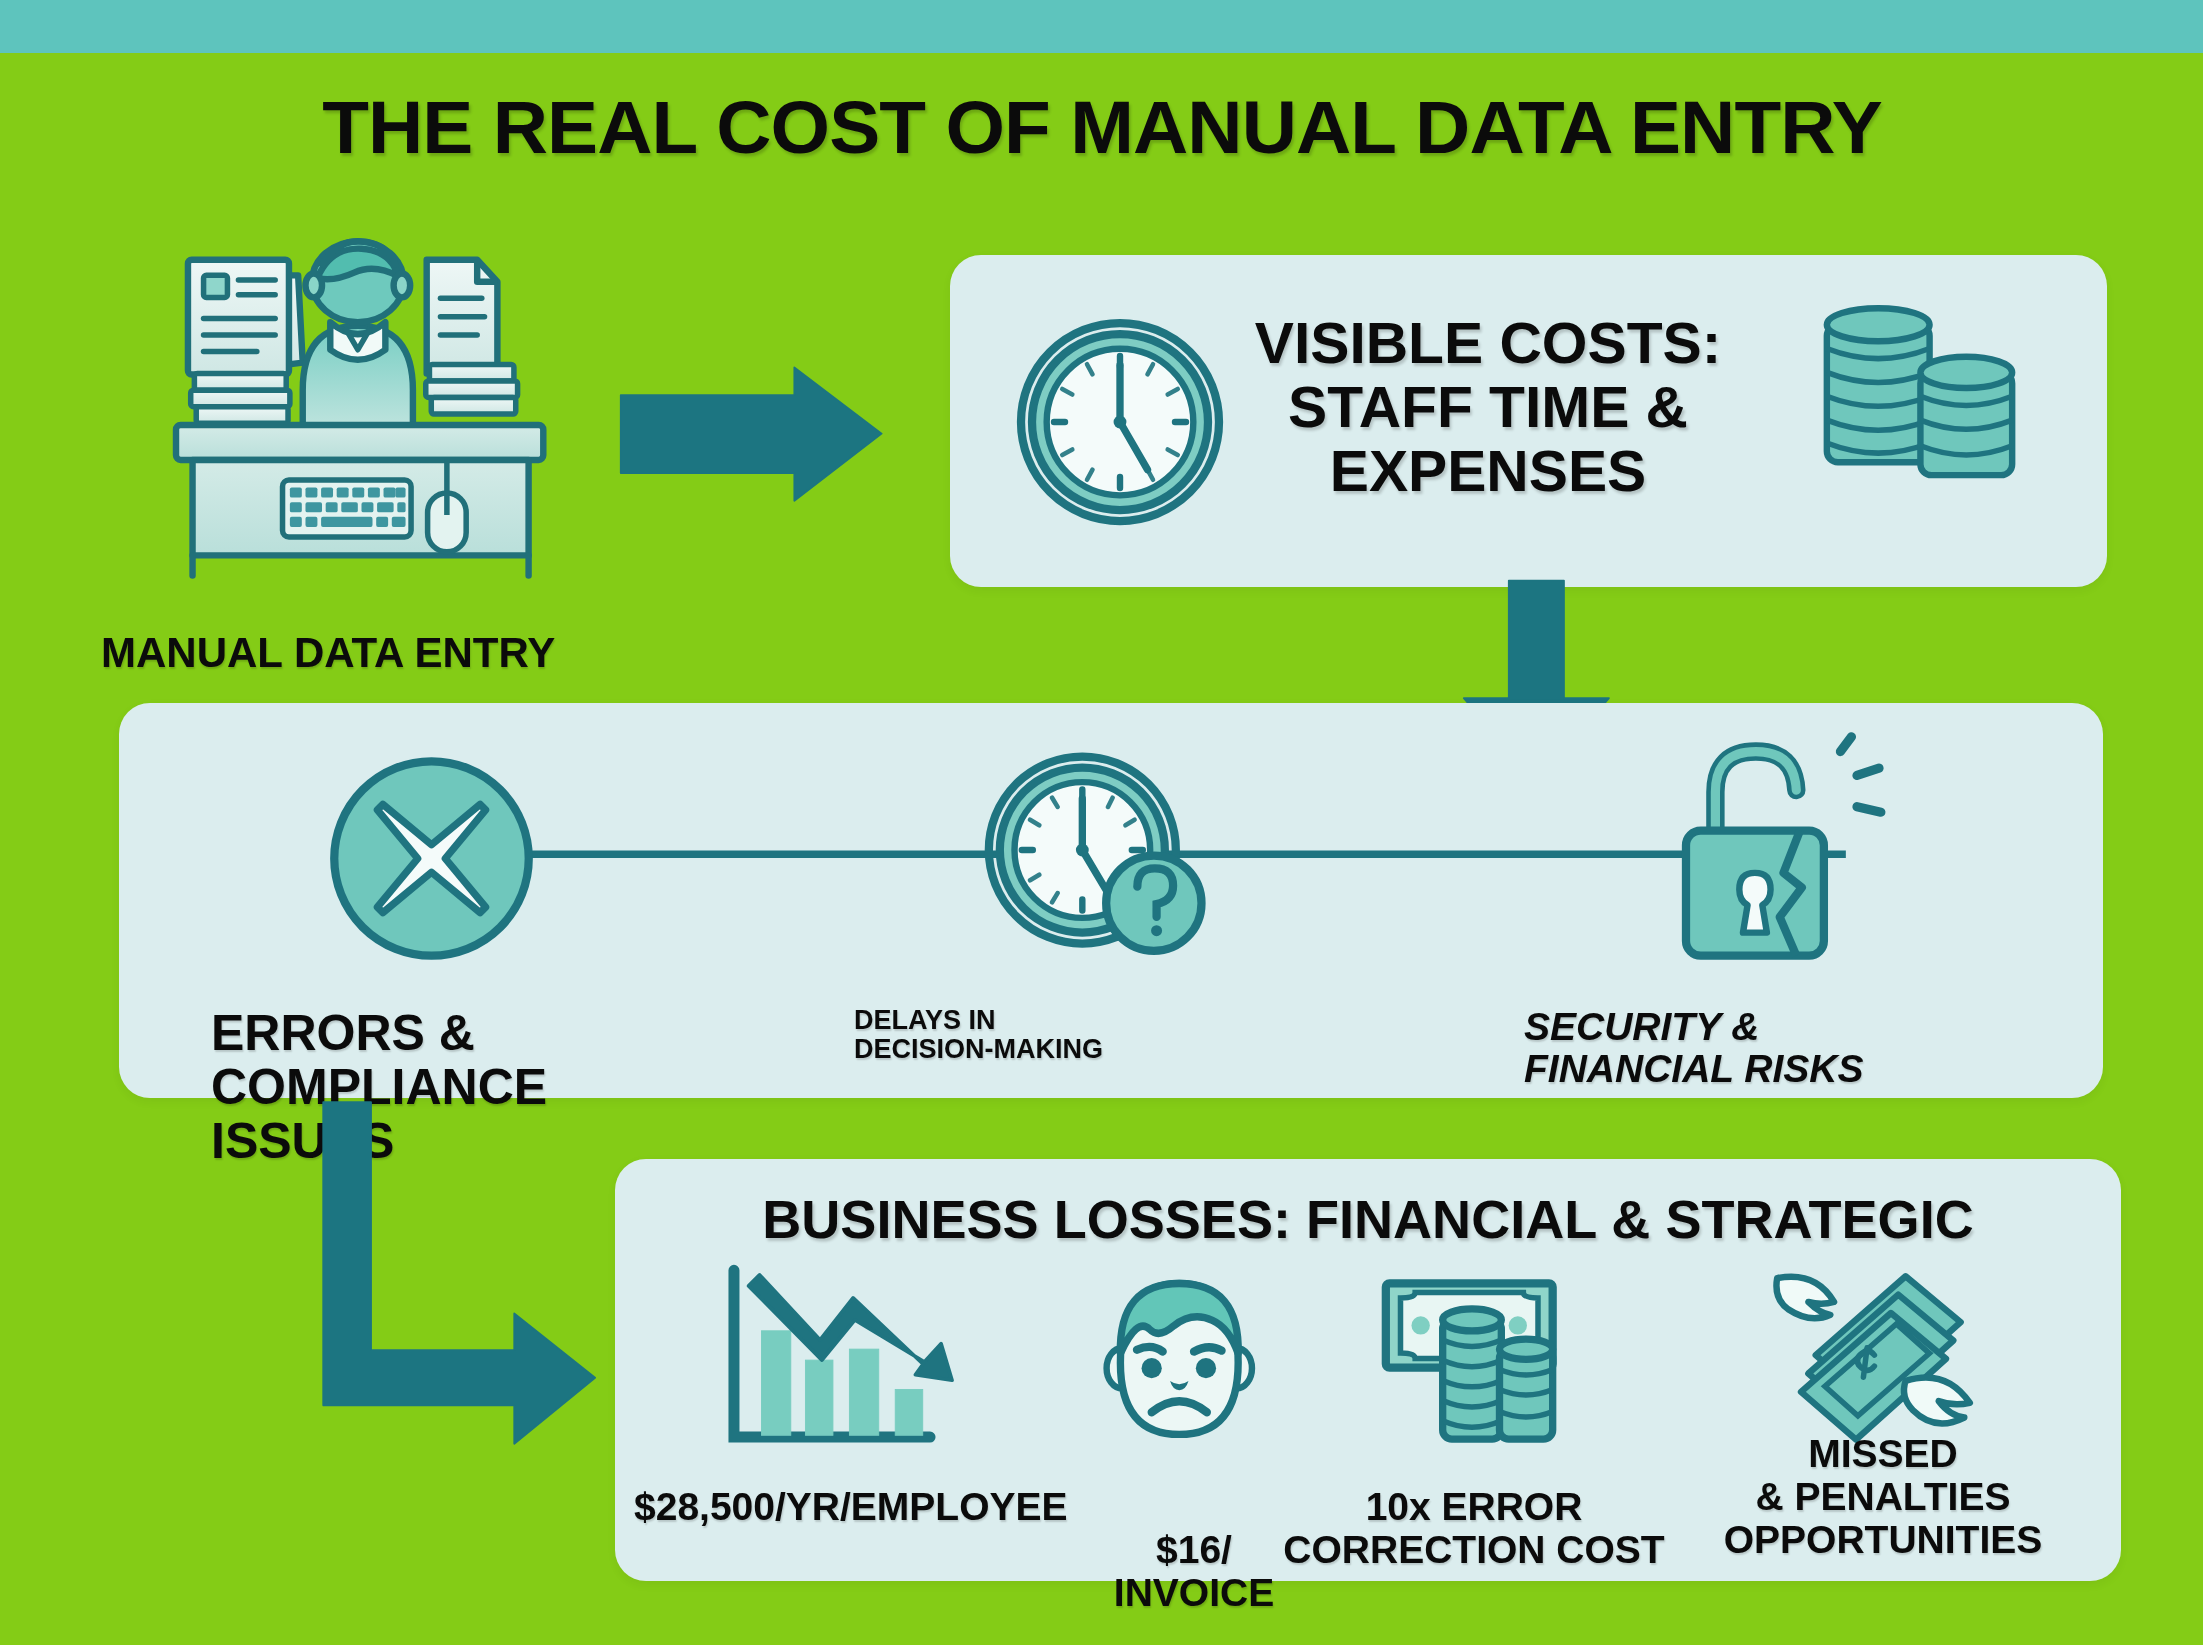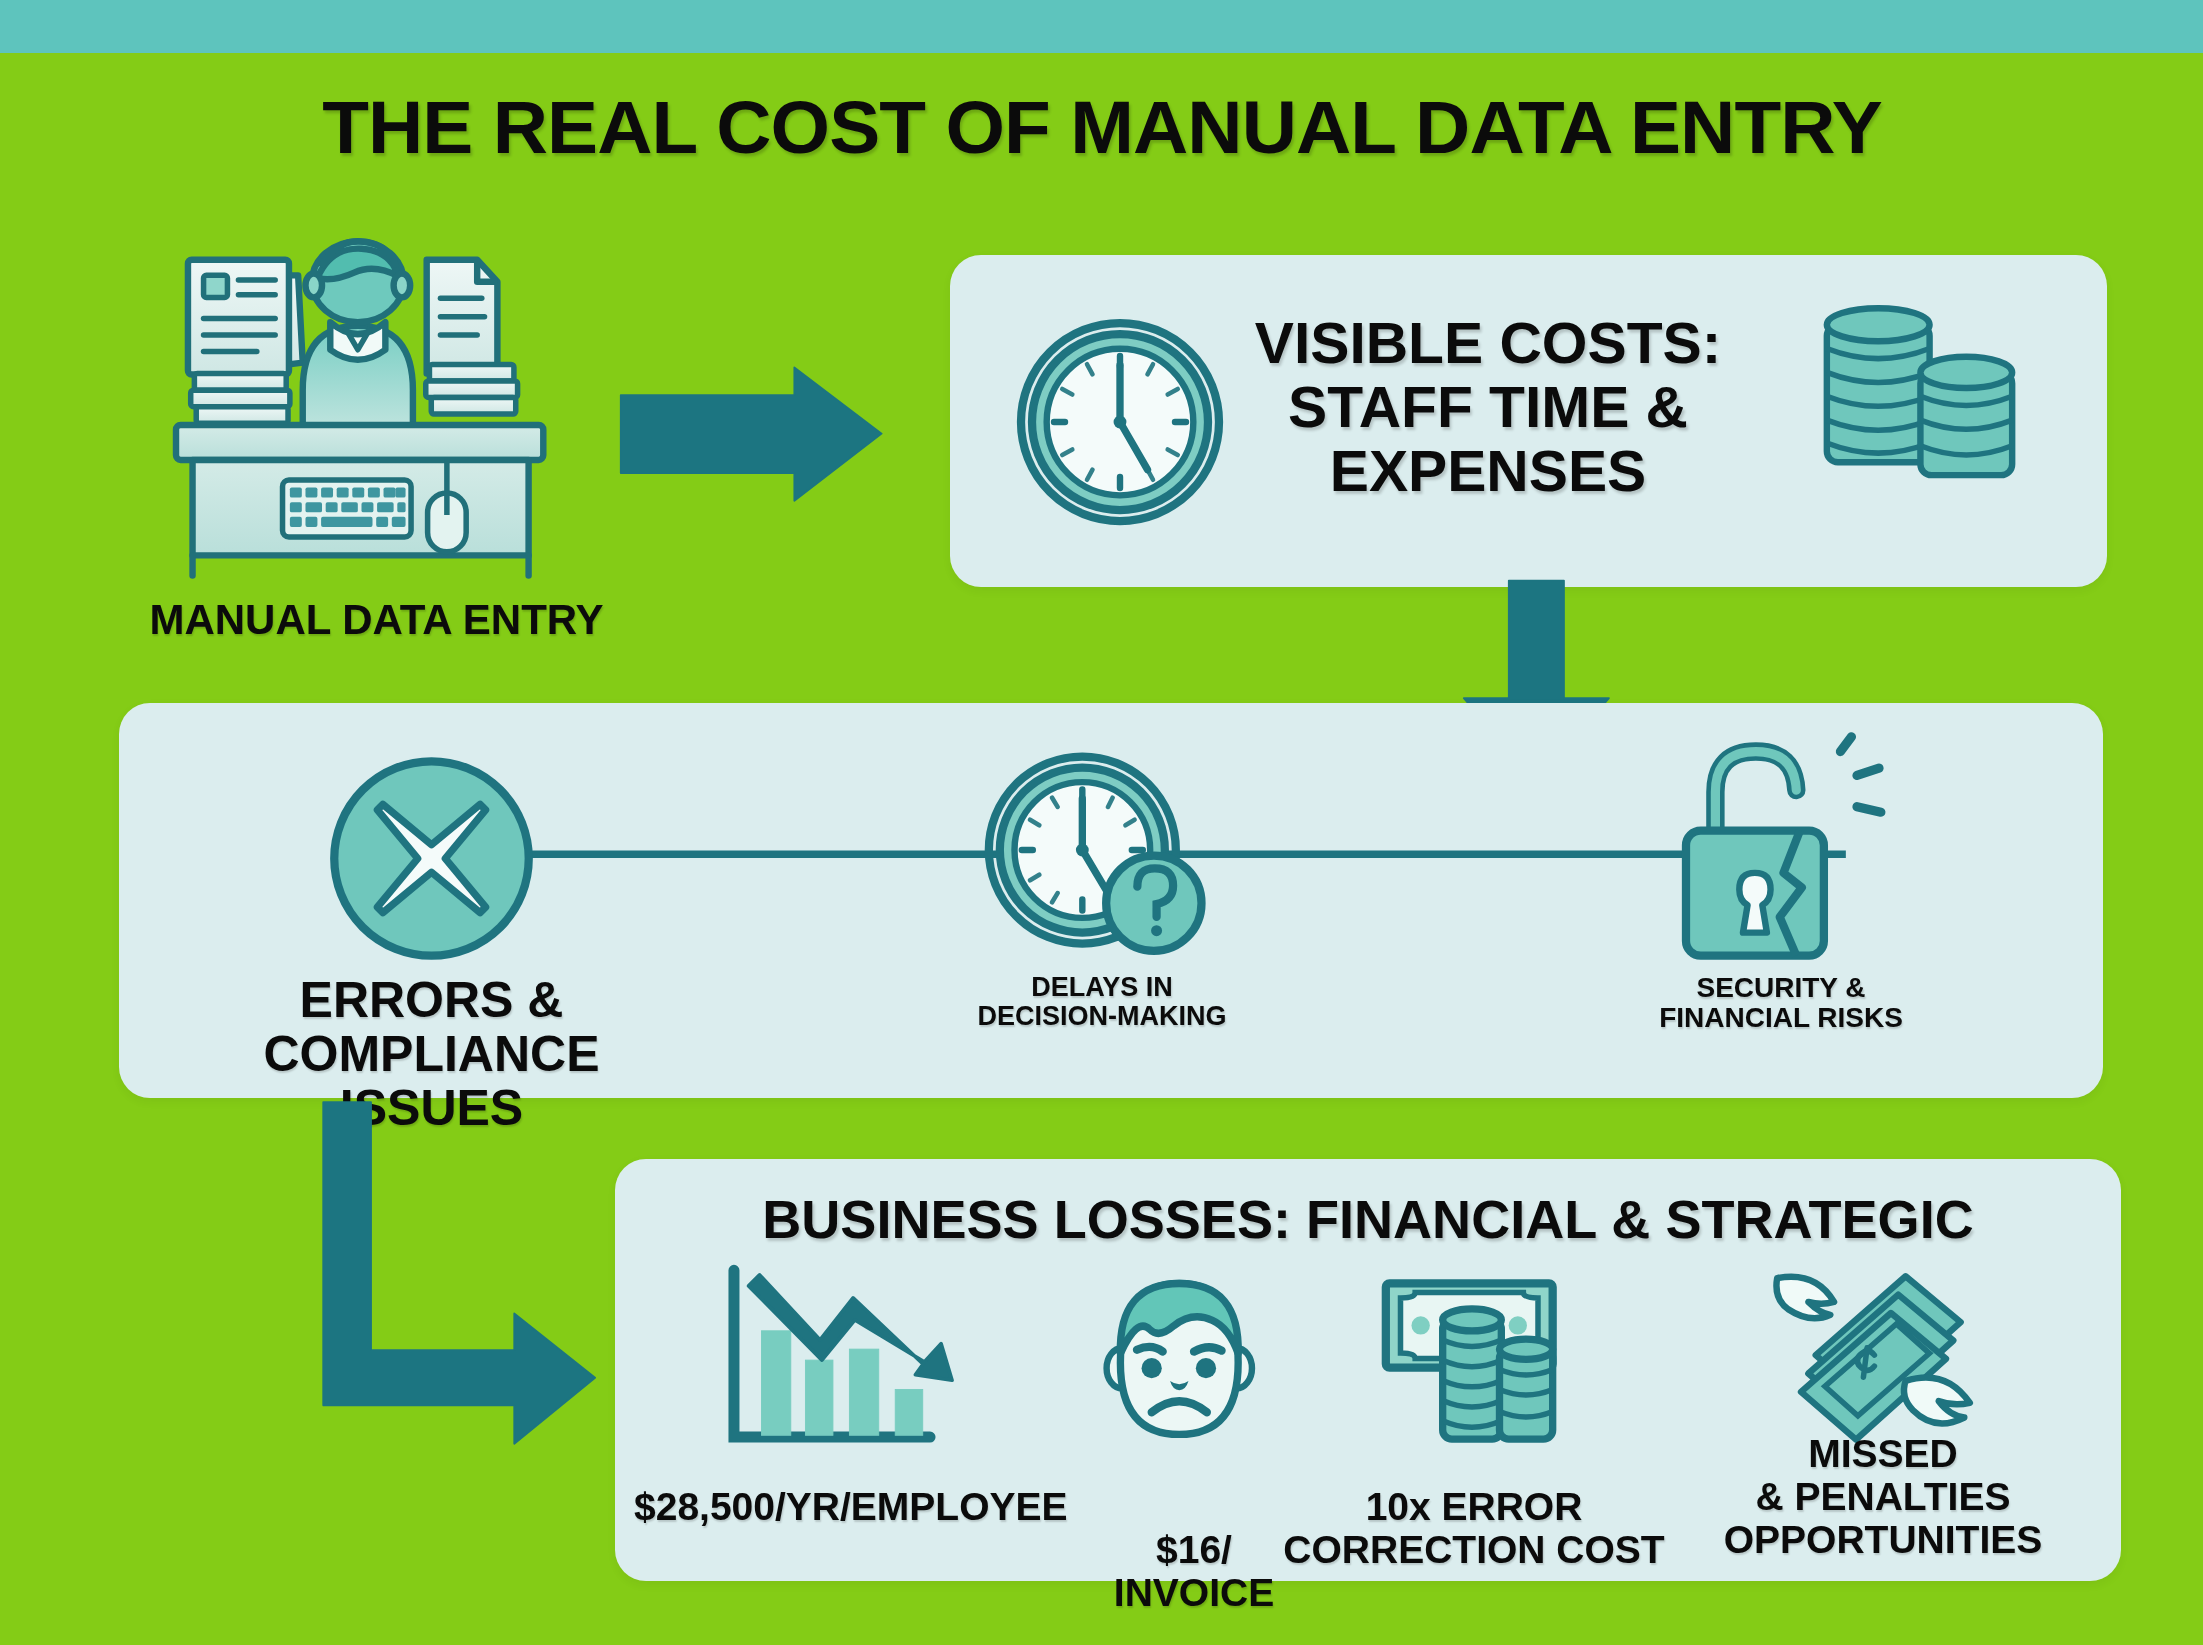--- a/index.html
+++ b/index.html
@@ -39,12 +39,13 @@
 
   .caption{
     position:absolute;
-    text-align:center;
+    text-align:left;
     font-weight:bold;
     color:#0b0b0b;
     line-height:1.08;
     text-shadow:0.9px 1.8px 1.8px rgba(0,0,0,.16);
     font-family:"Liberation Sans", sans-serif;
+    margin-top:33px;
   }
 
   

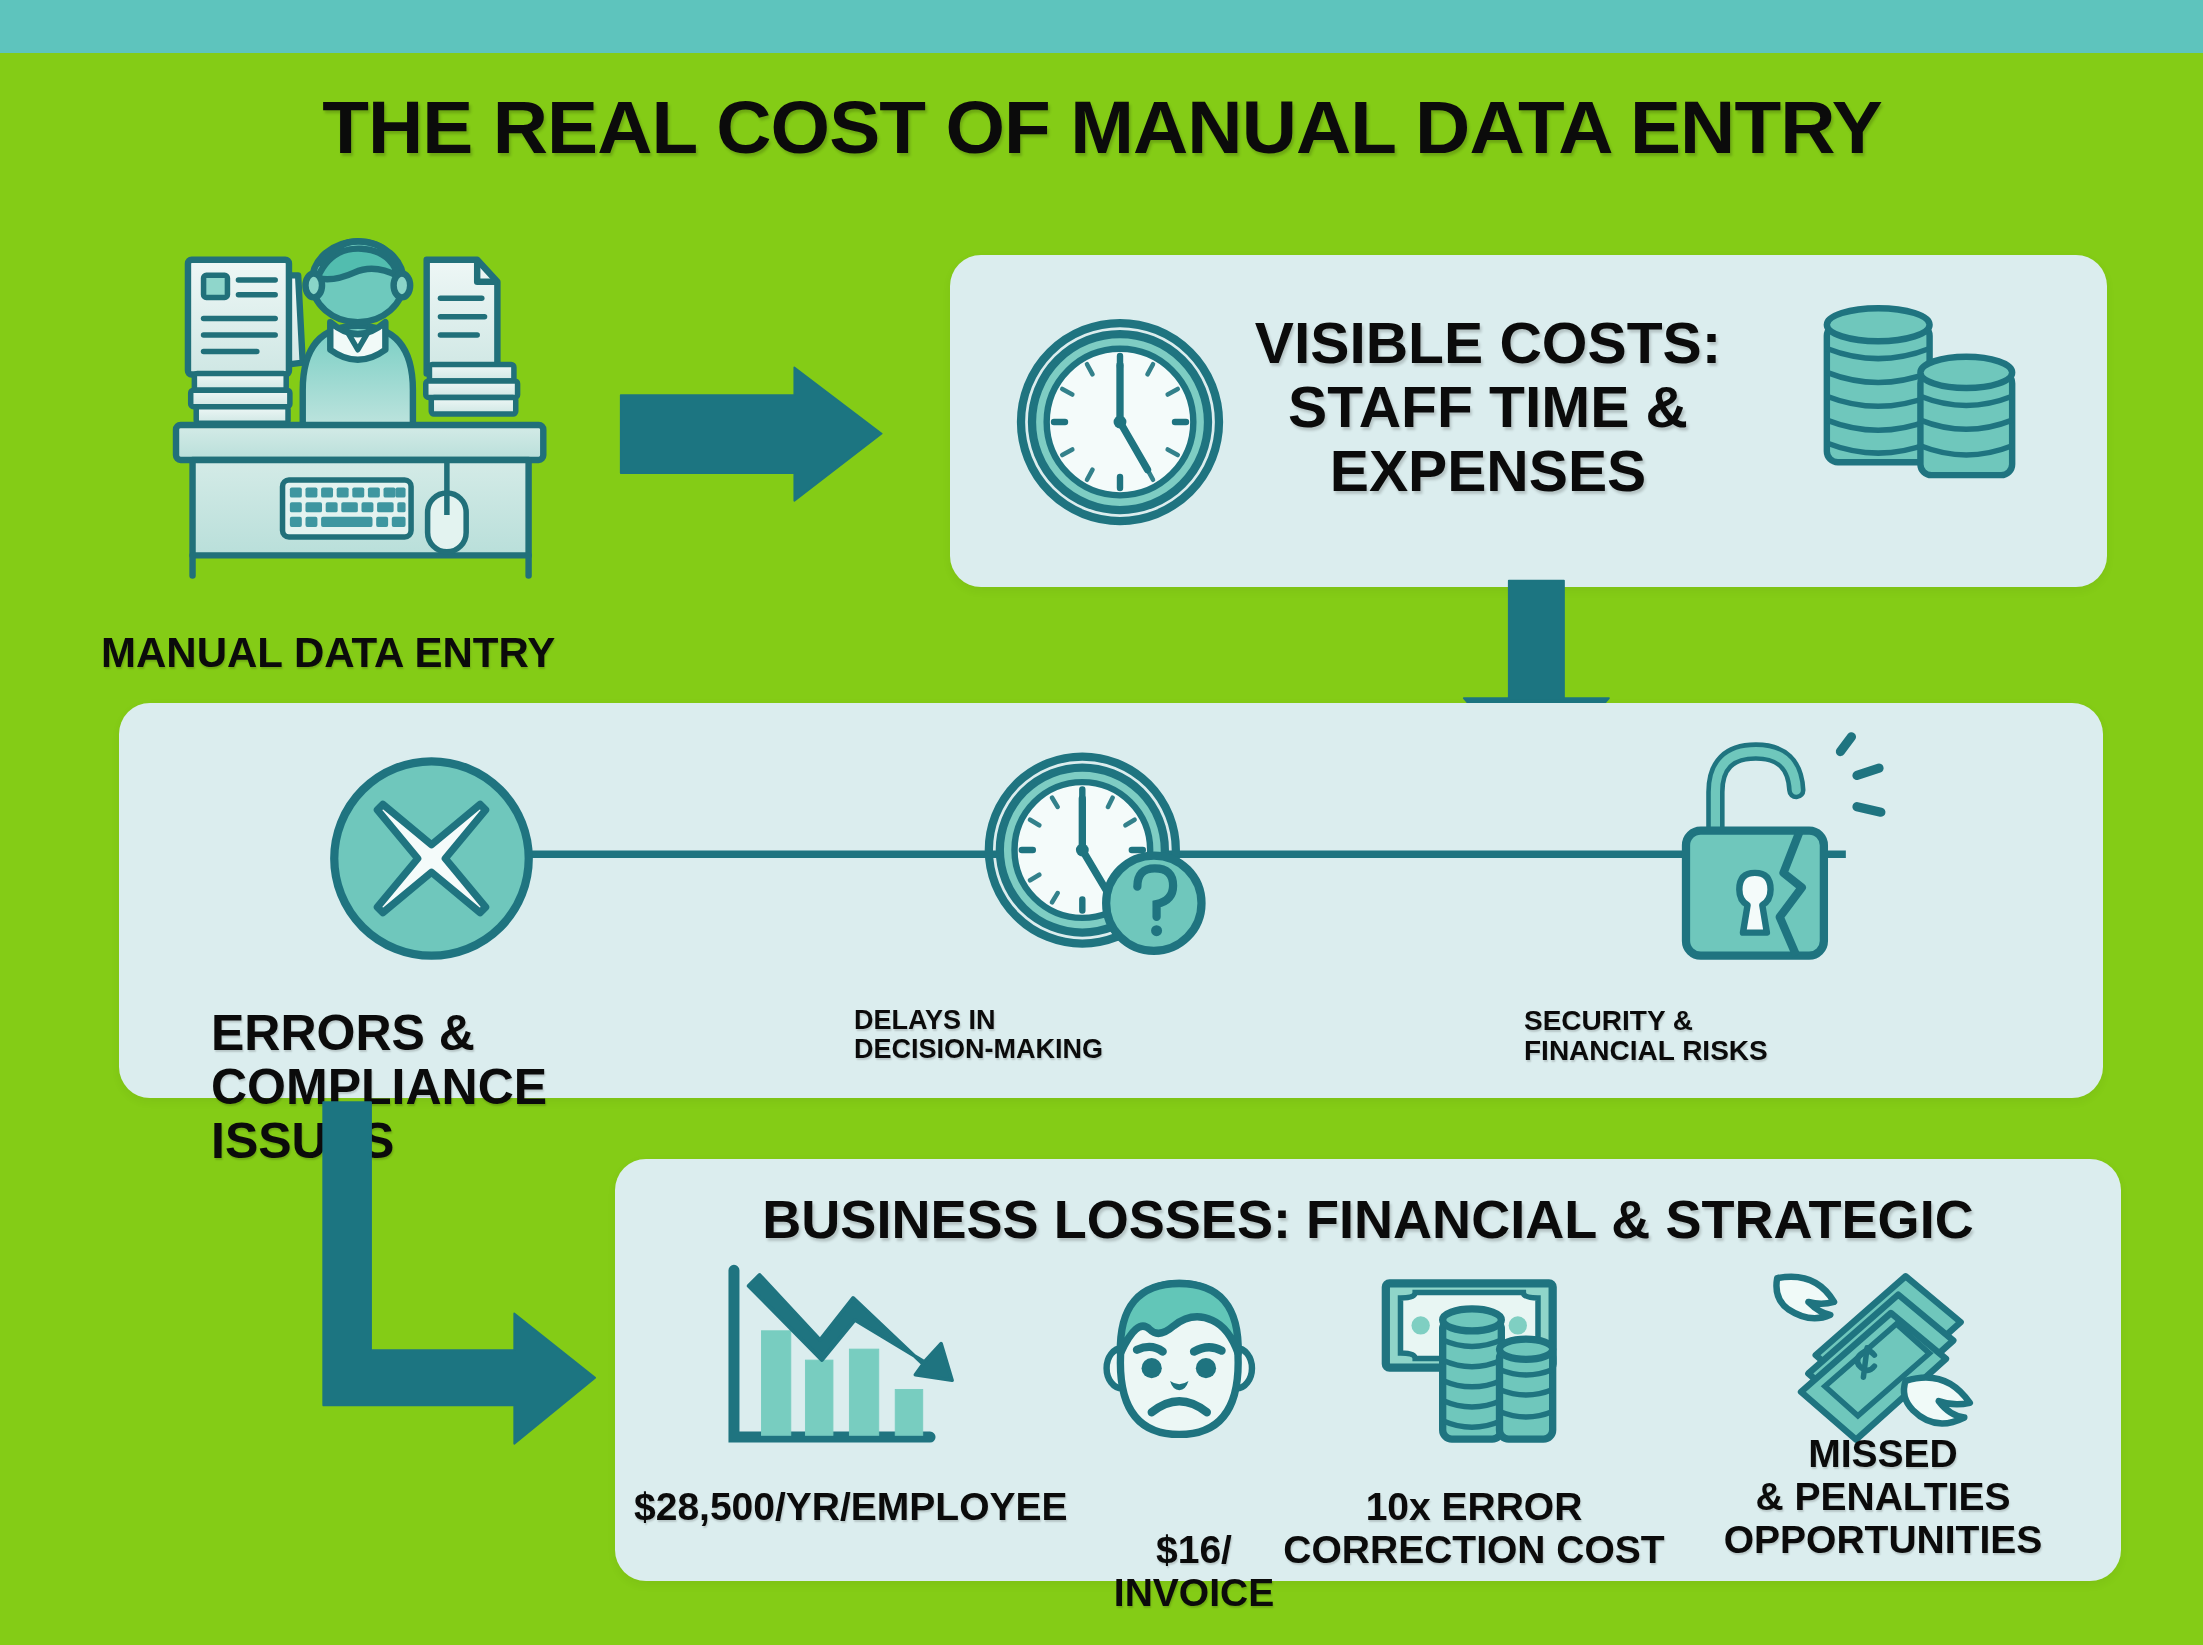--- a/index.html
+++ b/index.html
@@ -319,7 +319,7 @@
       </g>
     </svg>
   </div>
-  <div class="caption" style="left:1524px;top:973px;width:514px;font-size:28px;">
+  <div class="caption" style="left:1524px;top:973px;width:514px;font-size:39px;font-style:italic;">
     <div>SECURITY &amp;</div>
     <div>FINANCIAL RISKS</div>
   </div>

